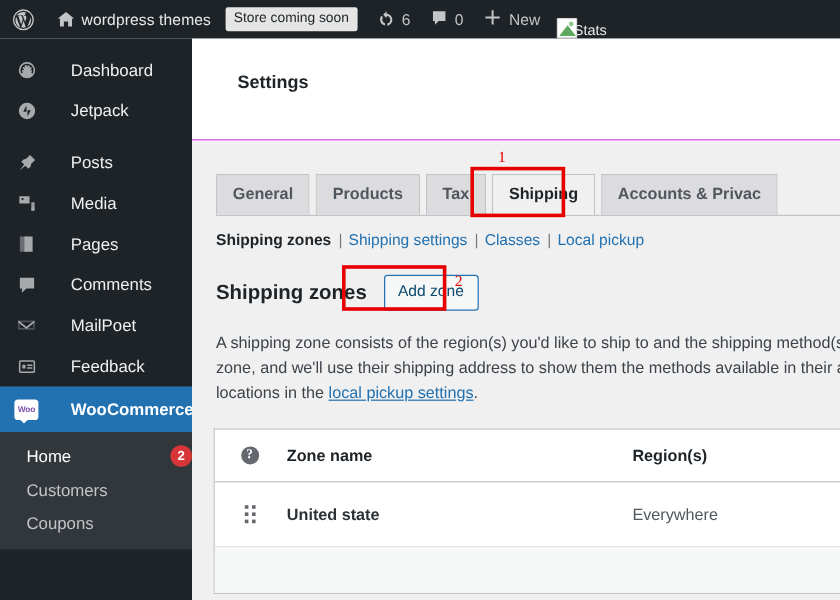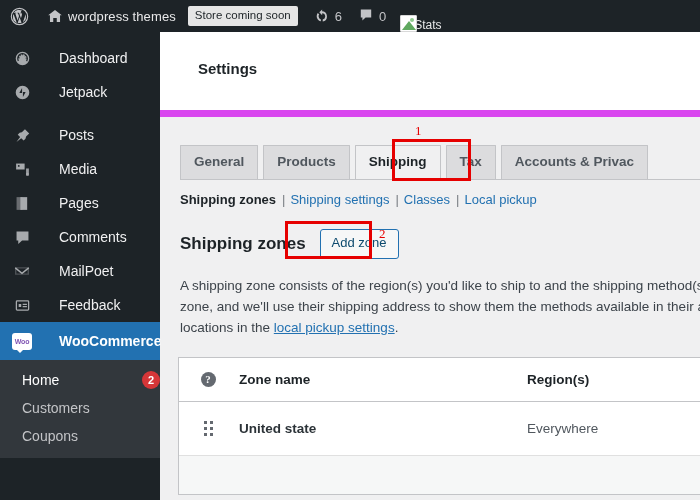--- a/index.html
+++ b/index.html
@@ -237,6 +237,14 @@
         </svg>
       </span>
       <span class="count-num">0</span>
+    </div>
+    <div class="ab-item">
+      <span>
+        <svg width="17" height="17" viewBox="0 0 20 20" fill="#c3c4c7">
+          <path d="M9 3h2v6h6v2h-6v6H9v-6H3V9h6z"></path>
+        </svg>
+      </span>
+      <span class="plus-new">New</span>
     </div>
     <div class="ab-item stats-wrap">
       <span class="broken-img"></span>

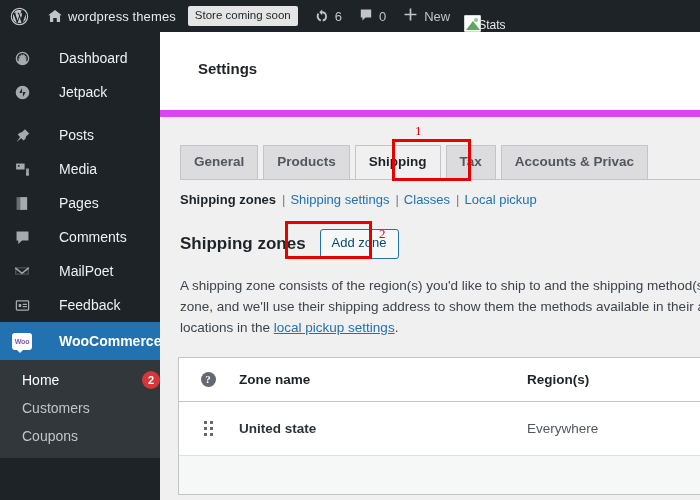--- a/index.html
+++ b/index.html
@@ -109,7 +109,7 @@
   }
   .page-head {
     background: #fff; height: 85px; padding: 28px 0 0 38px;
-    border-bottom: 7px solid #d946ef;
+    border-bottom: 1px solid #d946ef;
   }
   .page-title { font-size: 15px; color: #1d2327; font-weight: bold; }
 

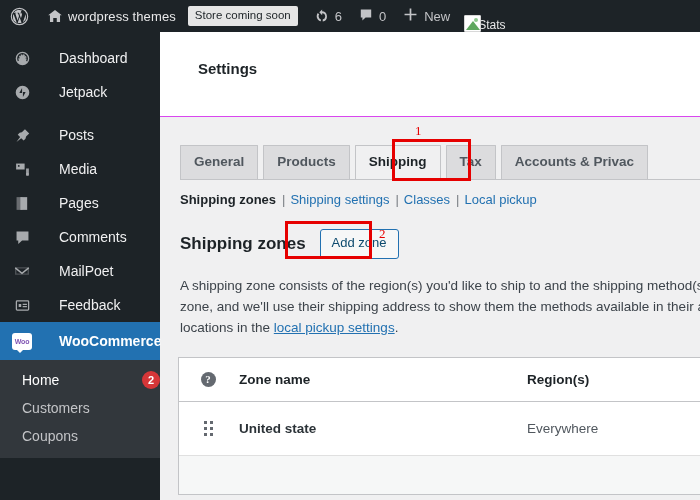--- a/index.html
+++ b/index.html
@@ -371,8 +371,8 @@
       <div class="nav-tabs">
         <div class="nav-tab">General</div>
         <div class="nav-tab">Products</div>
+        <div class="nav-tab">Tax</div>
         <div class="nav-tab active">Shipping</div>
-        <div class="nav-tab">Tax</div>
         <div class="nav-tab">Accounts &amp; Privac</div>
       </div>
       <div class="tabs-underline"></div>

